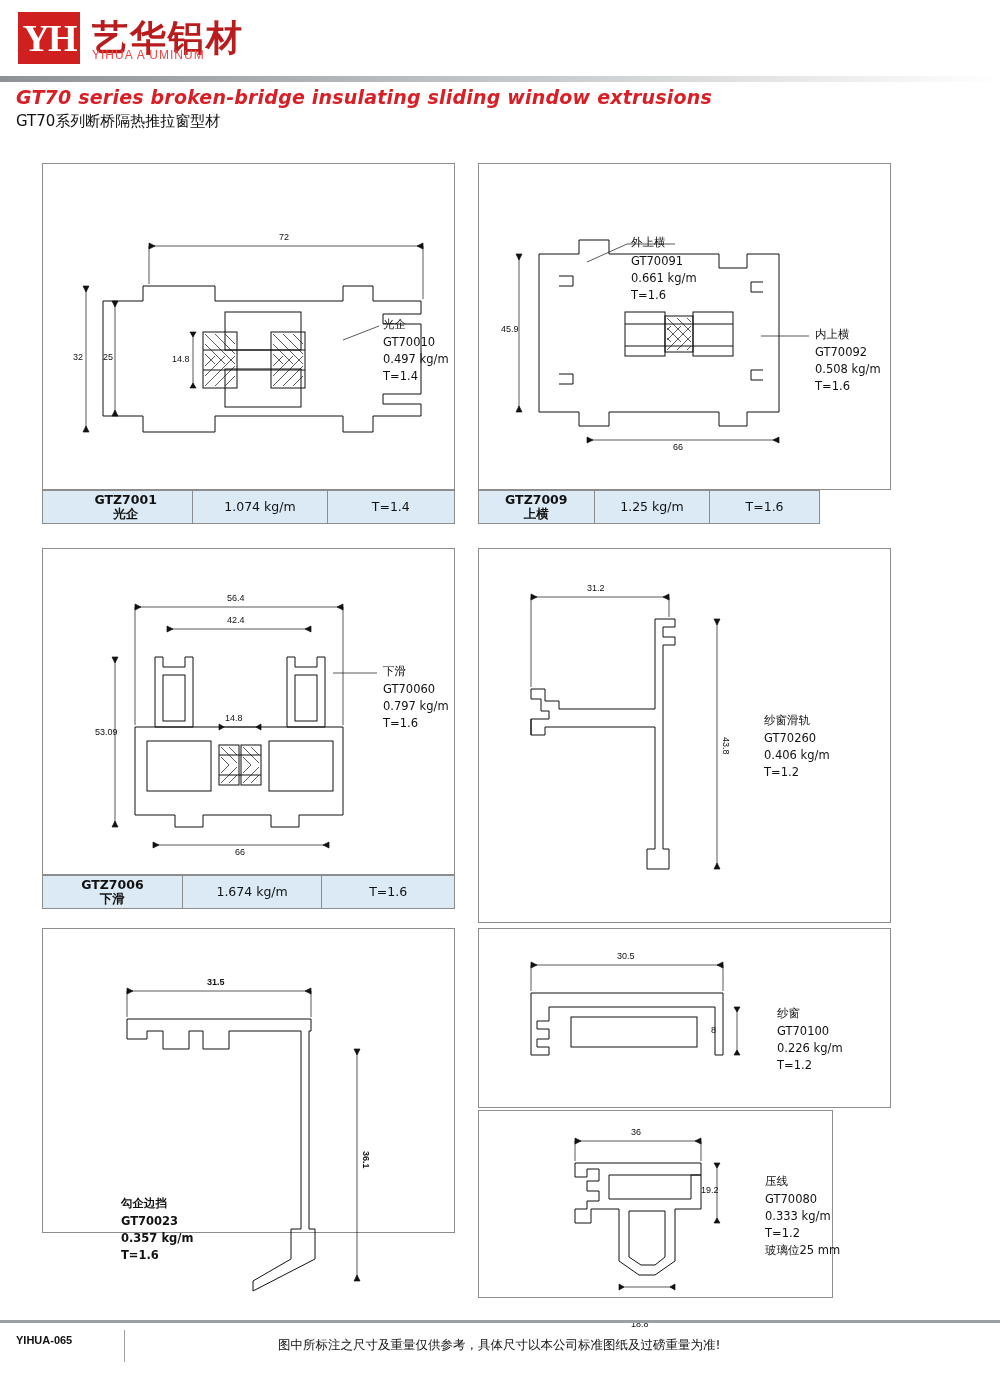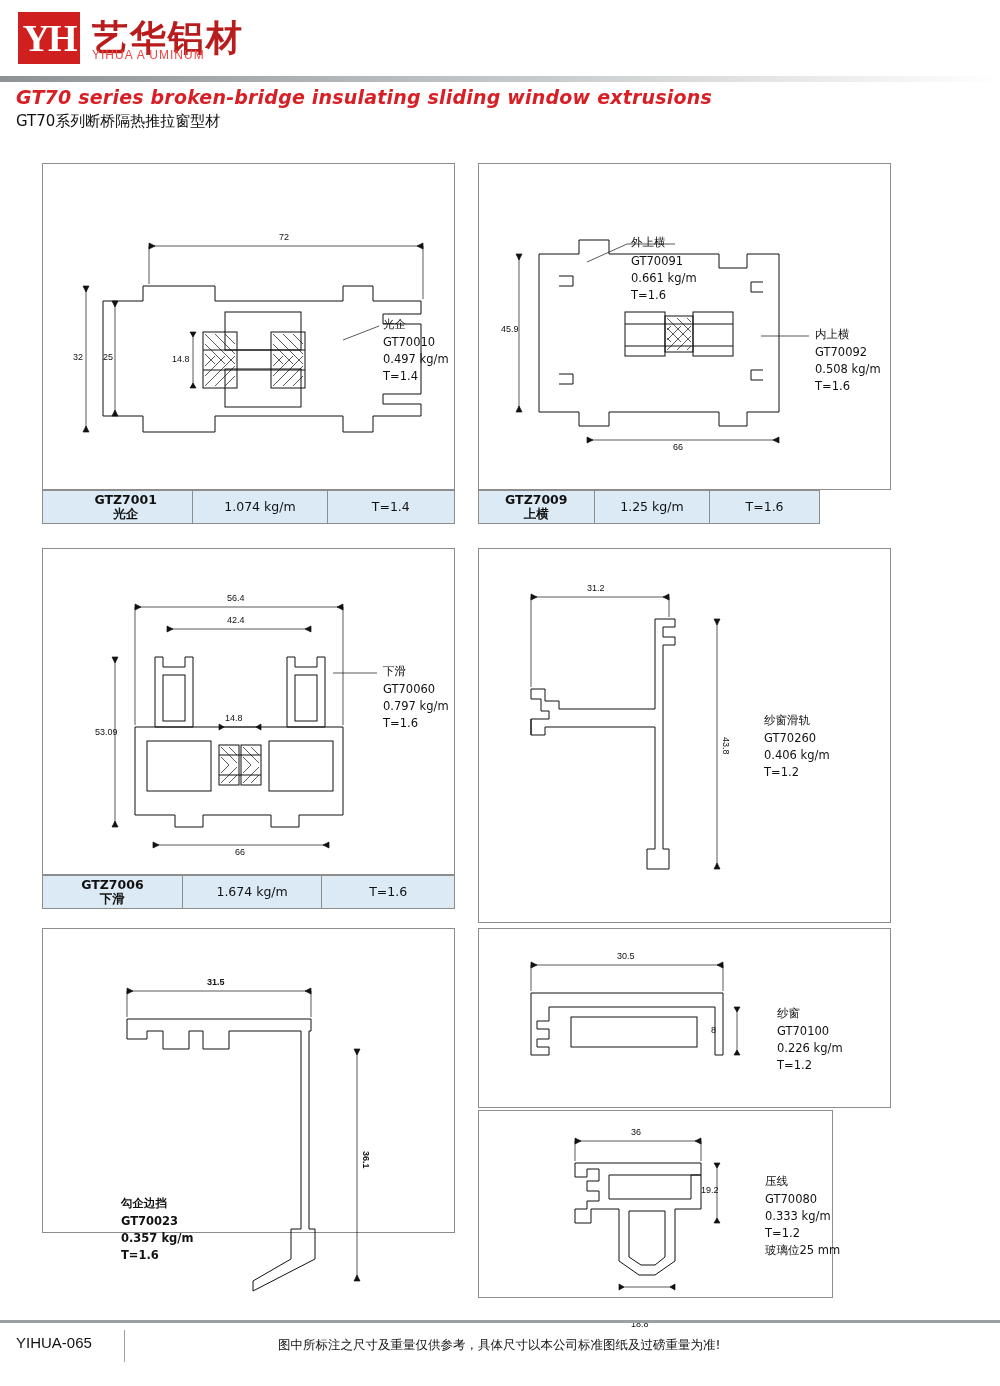--- a/index.html
+++ b/index.html
@@ -150,8 +150,8 @@
   .footer-code {
     position: absolute;
     left: 16px; top: 1334px;
-    font-size: 15px;
-    font-weight: normal;
+    font-size: 11px;
+    font-weight: bold;
     color: #111;
   }
   .footer-note {

